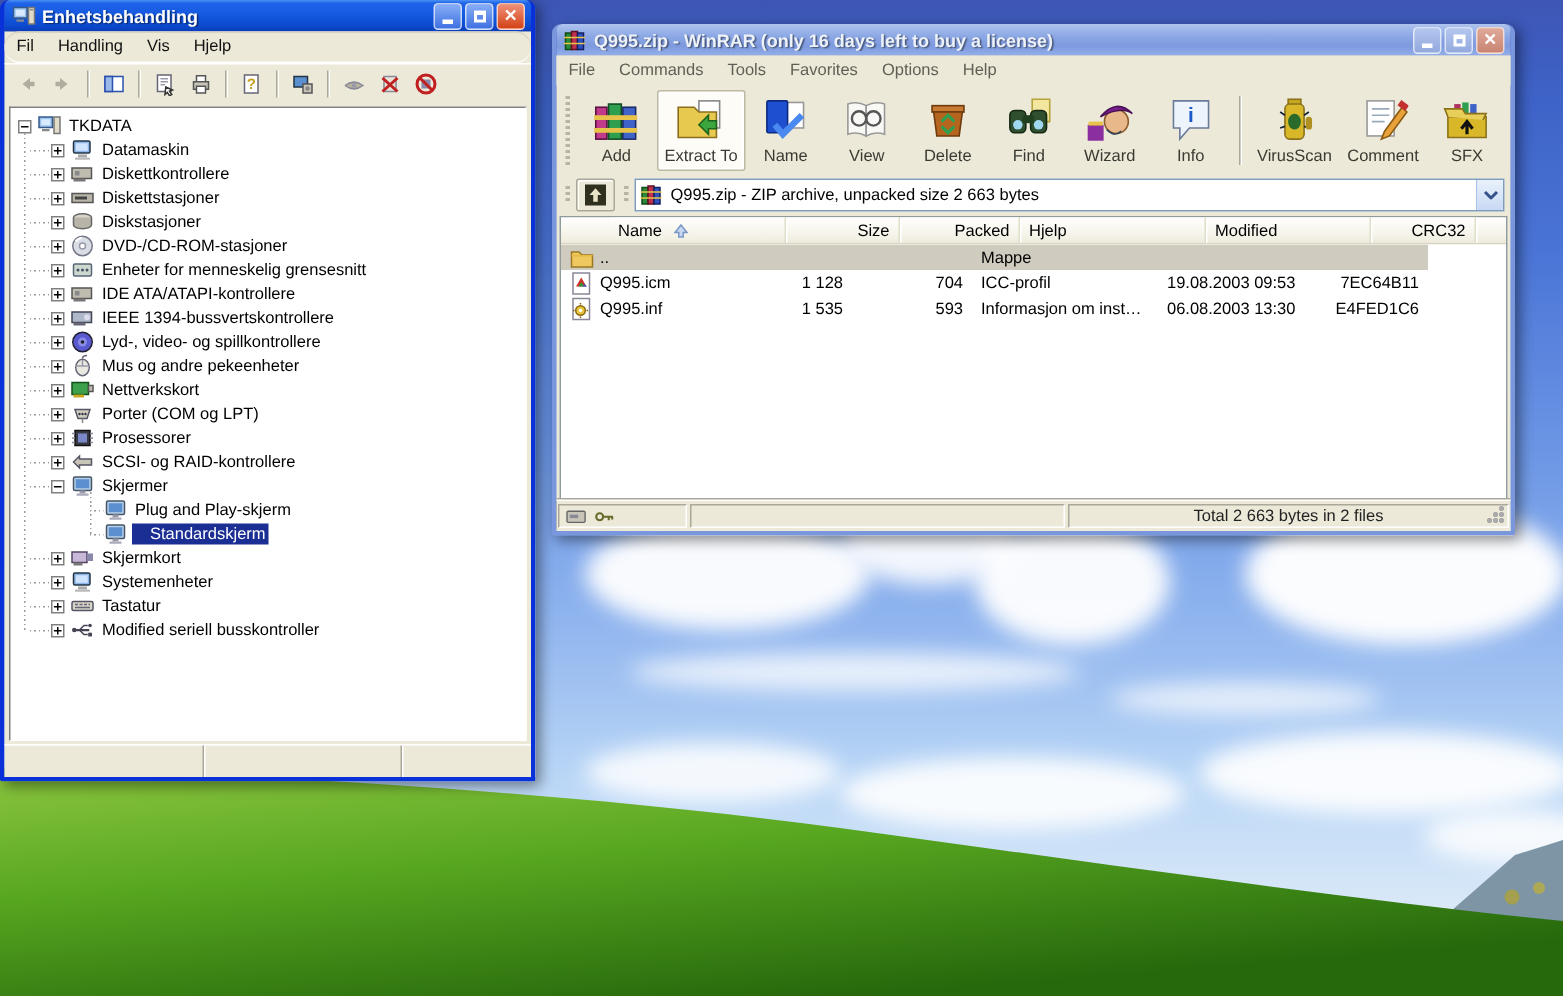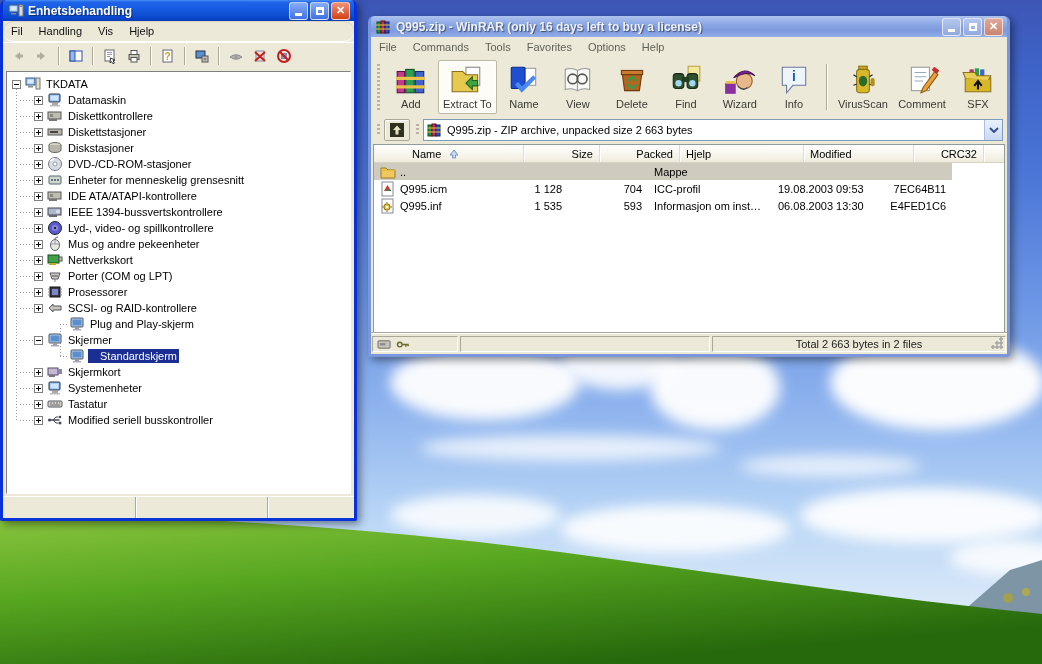--- a/index.html
+++ b/index.html
@@ -396,25 +396,25 @@
               </svg></span>
             <span class="t-label">SCSI- og RAID-kontrollere</span>
           </div>
-          <div class="t-row lv2">
-            <span class="pm-spacer"></span>
+          <div class="t-row lv1">
+            <span class="pm"></span>
             <span class="t-icon"><svg viewBox="0 0 16 16">
                 <rect x="2" y="2" width="12" height="9" rx="1" fill="#B8CFE8" stroke="#456"></rect>
                 <rect x="3.5" y="3.5" width="9" height="6" fill="#5A8FD0"></rect>
                 <rect x="6" y="11" width="4" height="2" fill="#99A"></rect>
                 <rect x="4" y="13" width="8" height="1.5" fill="#AAB"></rect>
               </svg></span>
-            <span class="t-label">Plug and Play-skjerm</span>
-          </div>
-          <div class="t-row lv1">
-            <span class="pm"></span>
+            <span class="t-label">Skjermer</span>
+          </div>
+          <div class="t-row lv2">
+            <span class="pm-spacer"></span>
             <span class="t-icon"><svg viewBox="0 0 16 16">
                 <rect x="2" y="2" width="12" height="9" rx="1" fill="#B8CFE8" stroke="#456"></rect>
                 <rect x="3.5" y="3.5" width="9" height="6" fill="#5A8FD0"></rect>
                 <rect x="6" y="11" width="4" height="2" fill="#99A"></rect>
                 <rect x="4" y="13" width="8" height="1.5" fill="#AAB"></rect>
               </svg></span>
-            <span class="t-label">Skjermer</span>
+            <span class="t-label">Plug and Play-skjerm</span>
           </div>
           <div class="t-row lv2">
             <span class="pm-spacer"></span>

